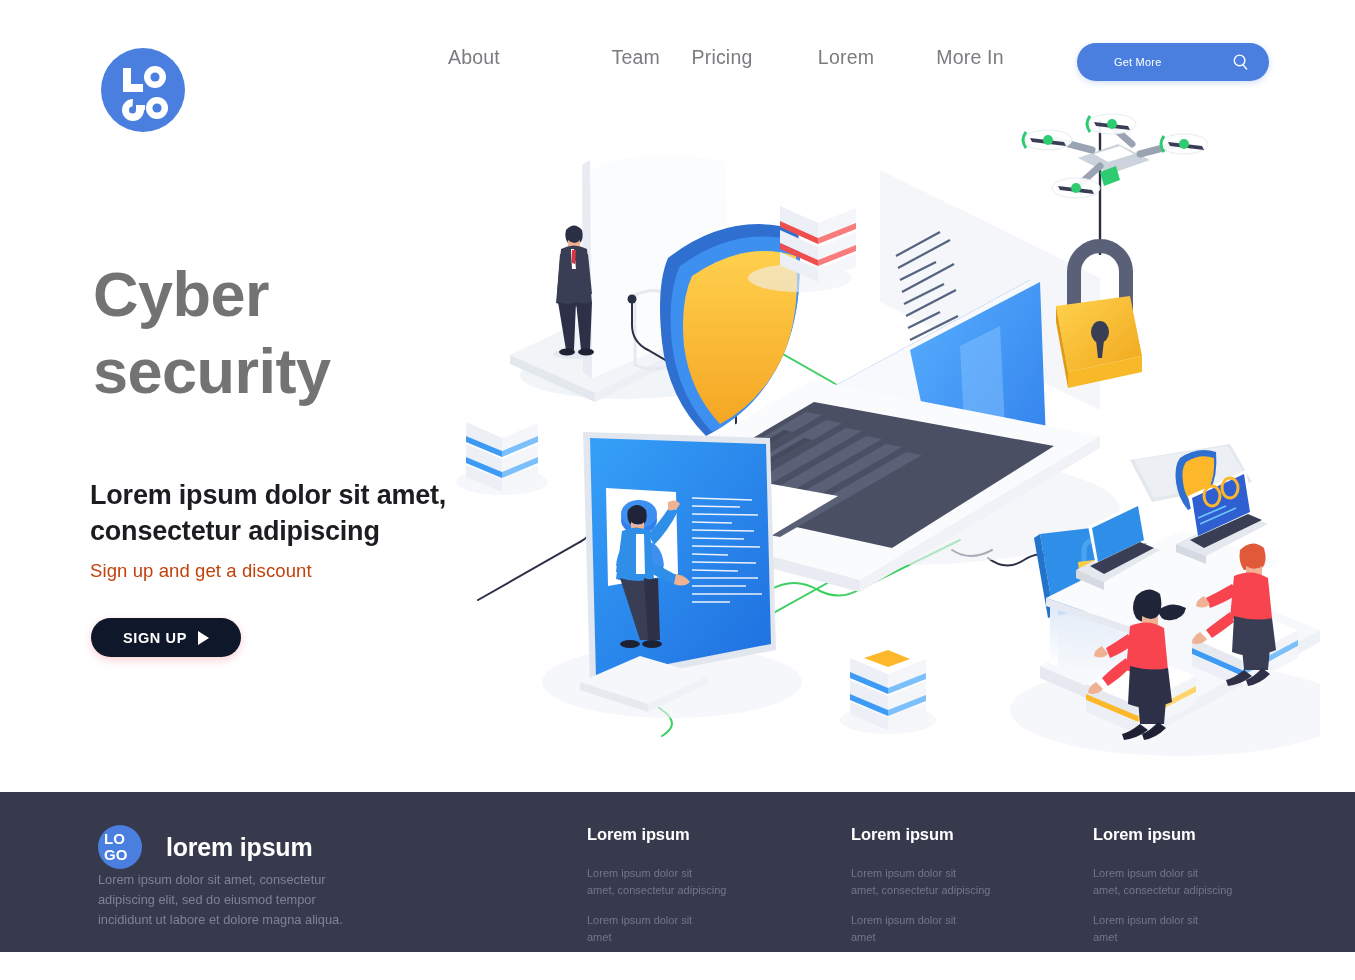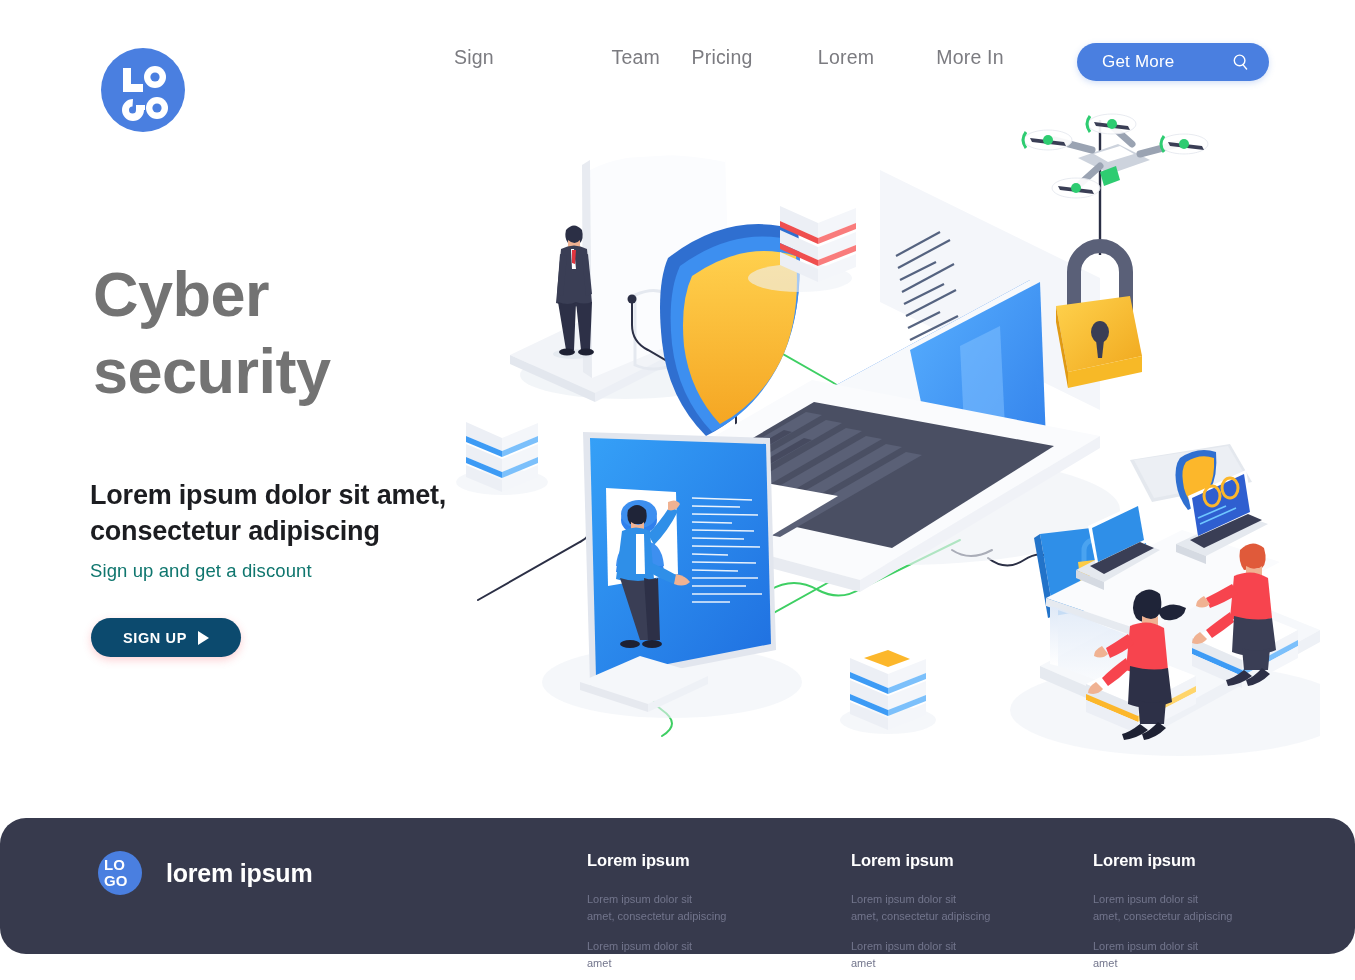--- a/index.html
+++ b/index.html
@@ -143,7 +143,7 @@
     </div>
 
     <div class="nav">
-      <div class="nav-item i0">Sign</div>
+      <div class="nav-item i0">About</div>
       <div class="nav-item i1">Team</div>
       <div class="nav-item i2">Pricing</div>
       <div class="nav-item i3">Lorem</div>

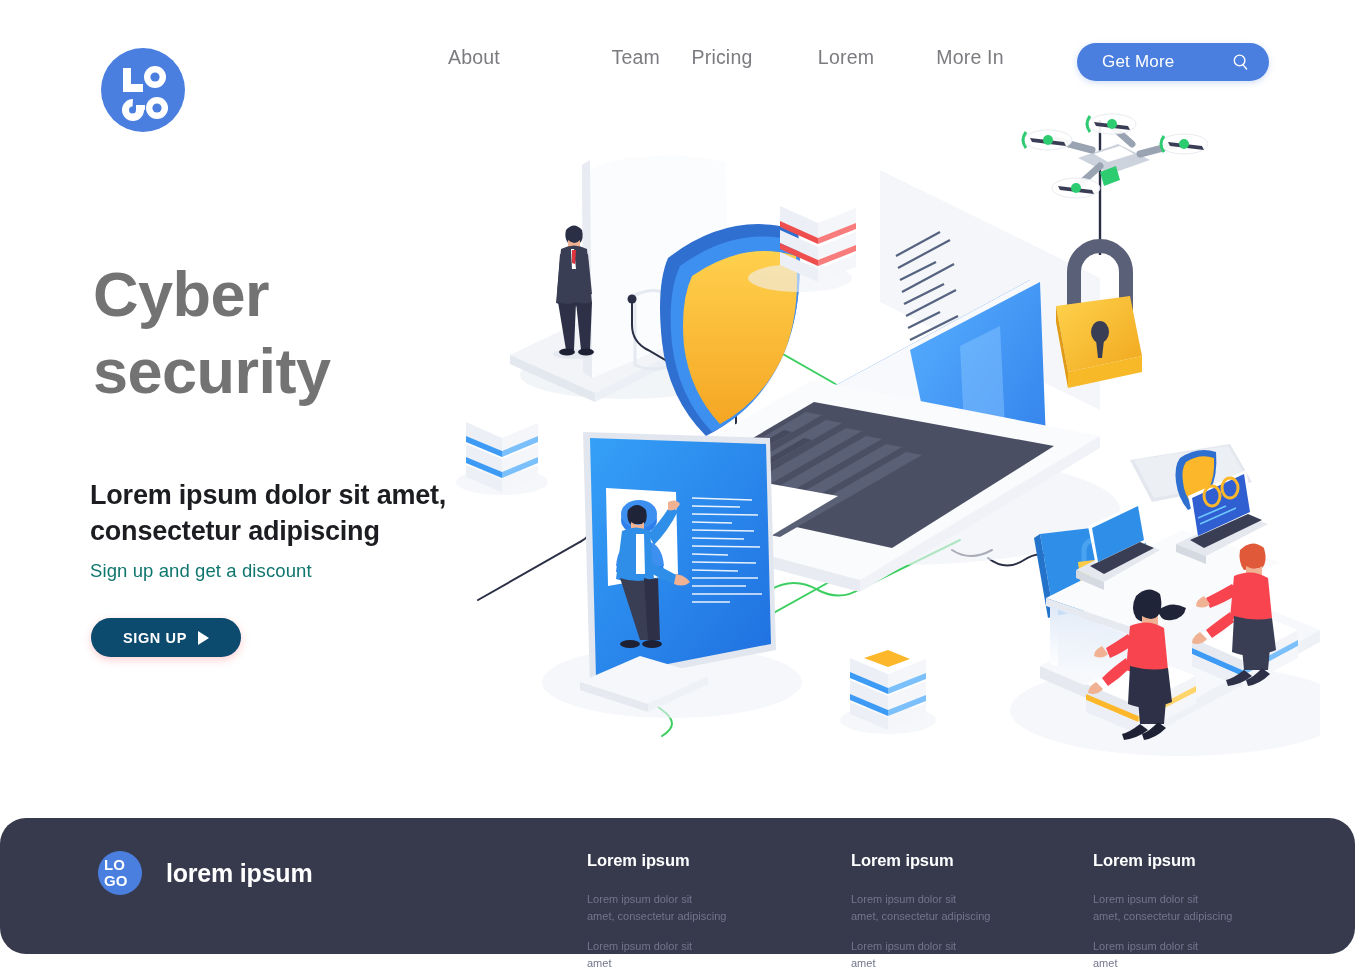--- a/index.html
+++ b/index.html
@@ -44,8 +44,8 @@
     box-shadow: 0 2px 6px rgba(74,127,224,.25);
   }
   .cta-label {
-    color: #ffffff; font-size: 17px; font-weight: 400;
-    margin-left: 25px; letter-spacing: .2px;
+    color: #ffffff; font-size: 11px; font-weight: 400;
+    margin-left: 37px; letter-spacing: .2px;
   }
   .cta-search { position: absolute; right: 19px; top: 10px; width:18px; height:18px; }
 

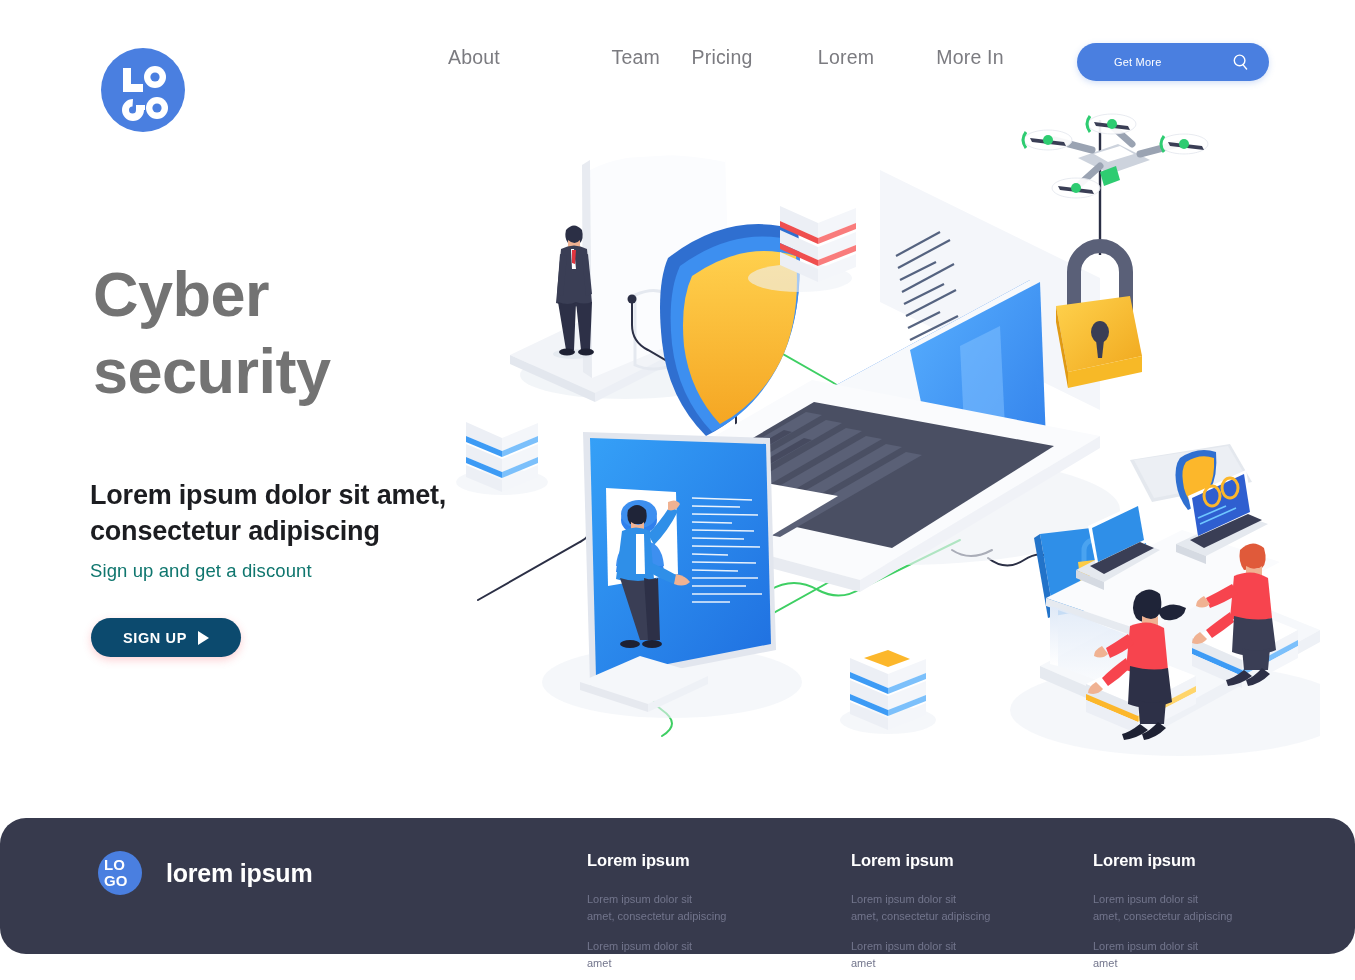--- a/index.html
+++ b/index.html
@@ -64,7 +64,7 @@
   }
   .hero-note {
     position: absolute; left: 90px; top: 560px;
-    font-size: 18.5px; font-weight: 400; color: #0f766e;
+    font-size: 18.5px; font-weight: 400; color: #c2410c;
     letter-spacing: .1px;
   }
   .signup-btn {

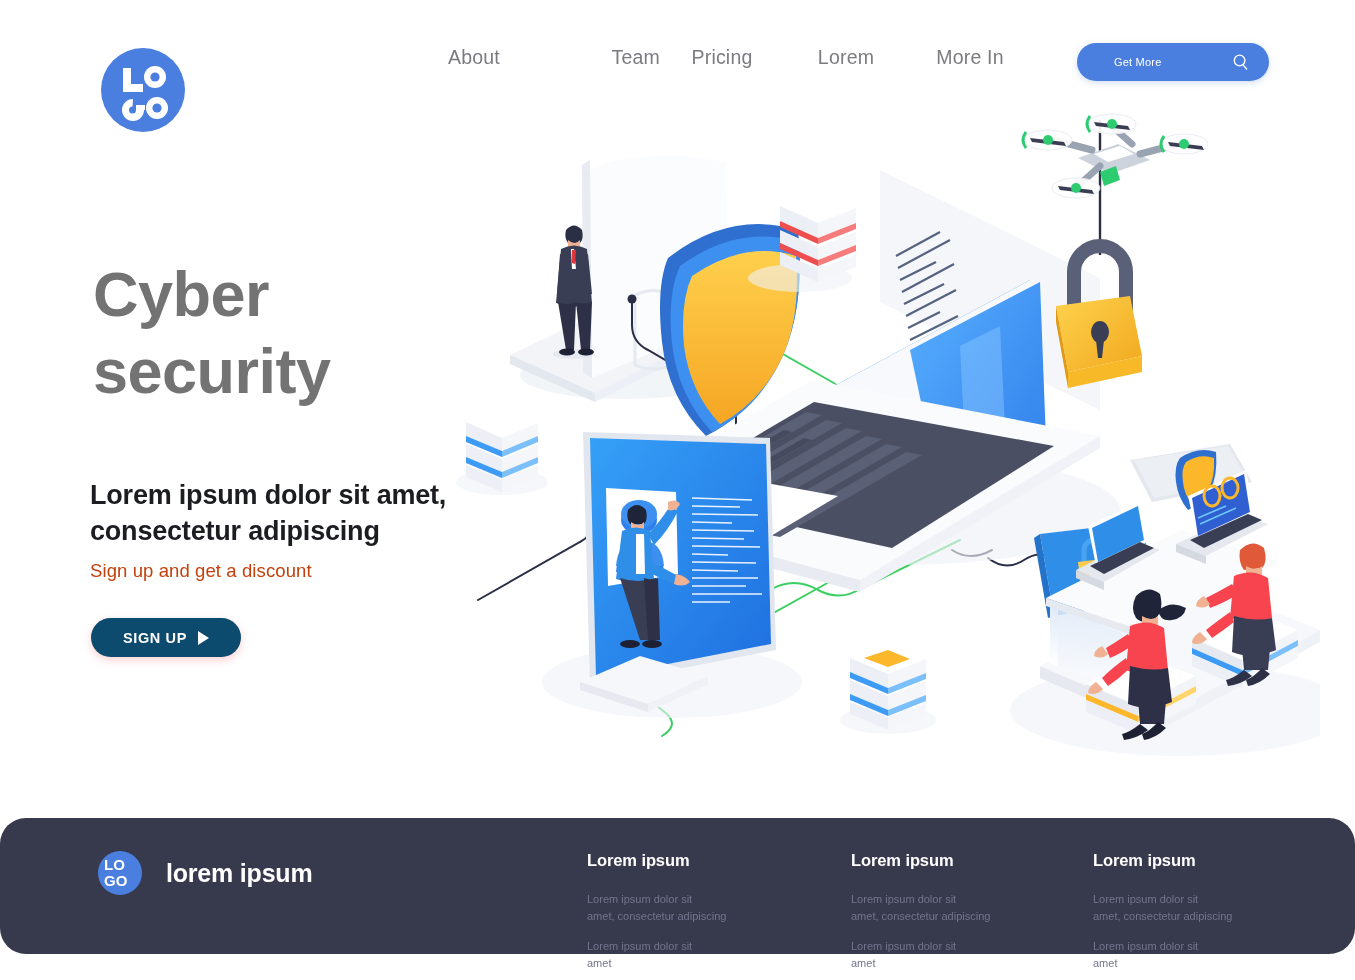--- a/index.html
+++ b/index.html
@@ -70,7 +70,7 @@
   .signup-btn {
     position: absolute; left: 91px; top: 618px;
     width: 150px; height: 39px; border-radius: 20px;
-    background: #0c4a6e; cursor: pointer;
+    background: #0f172a; cursor: pointer;
     display: flex; align-items: center; justify-content: center;
     box-shadow: 0 3px 8px rgba(247,68,78,.25);
   }

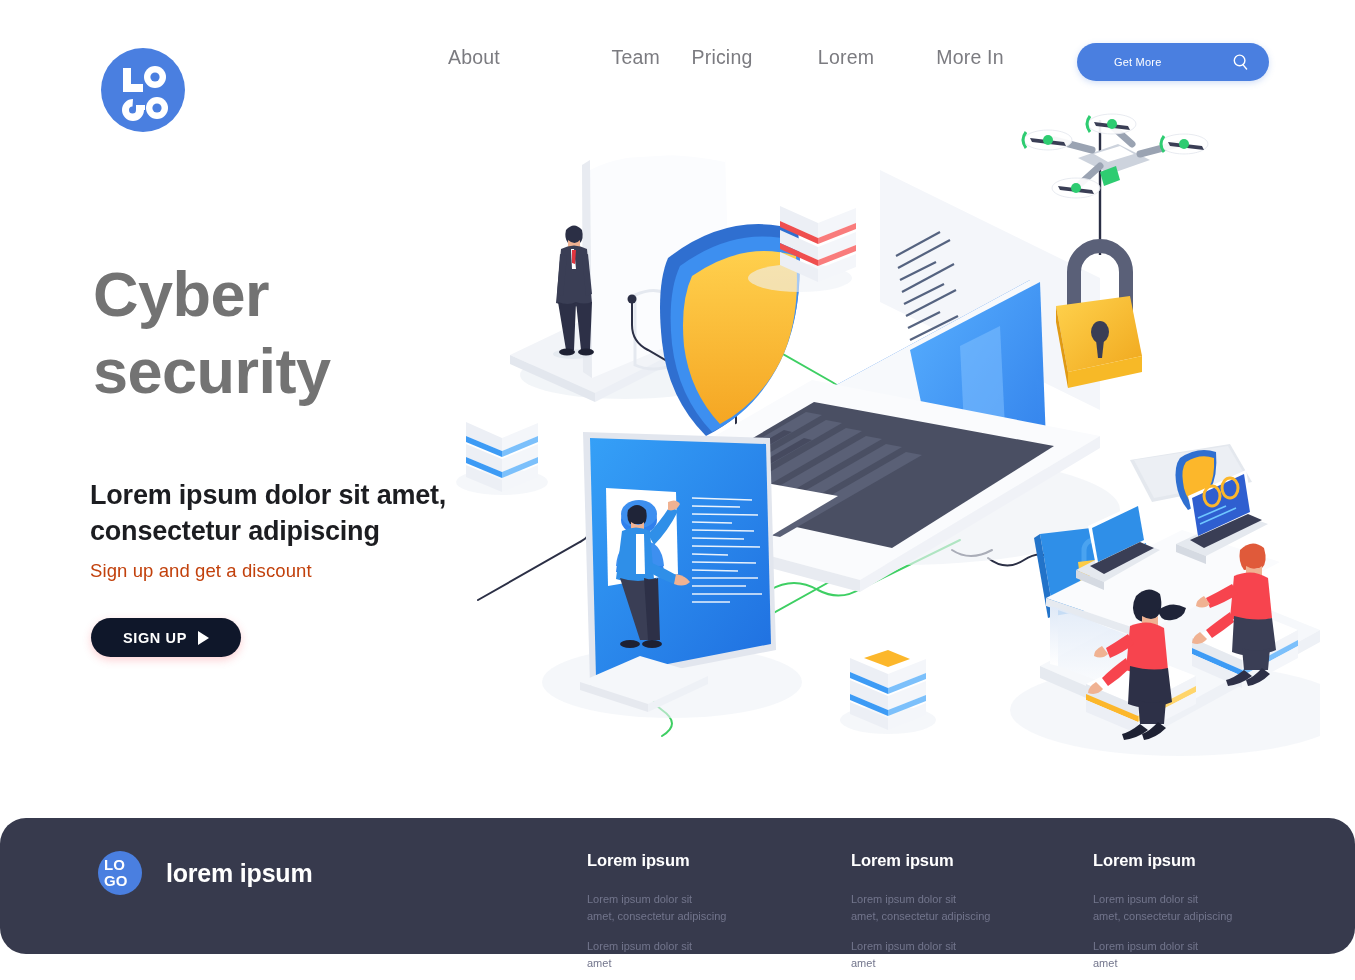--- a/index.html
+++ b/index.html
@@ -90,9 +90,8 @@
 
   
   .footer {
-    position: absolute; left: 0; top: 818px; width: 1355px; height: 136px;
+    position: absolute; left: 0; top: 792px; width: 1355px; height: 160px;
     background: #373a4d;
-    border-radius: 26px;
   }
   .f-logo { position: absolute; left: 97px; top: 32px; width: 46px; height: 46px; }
   .f-brand {

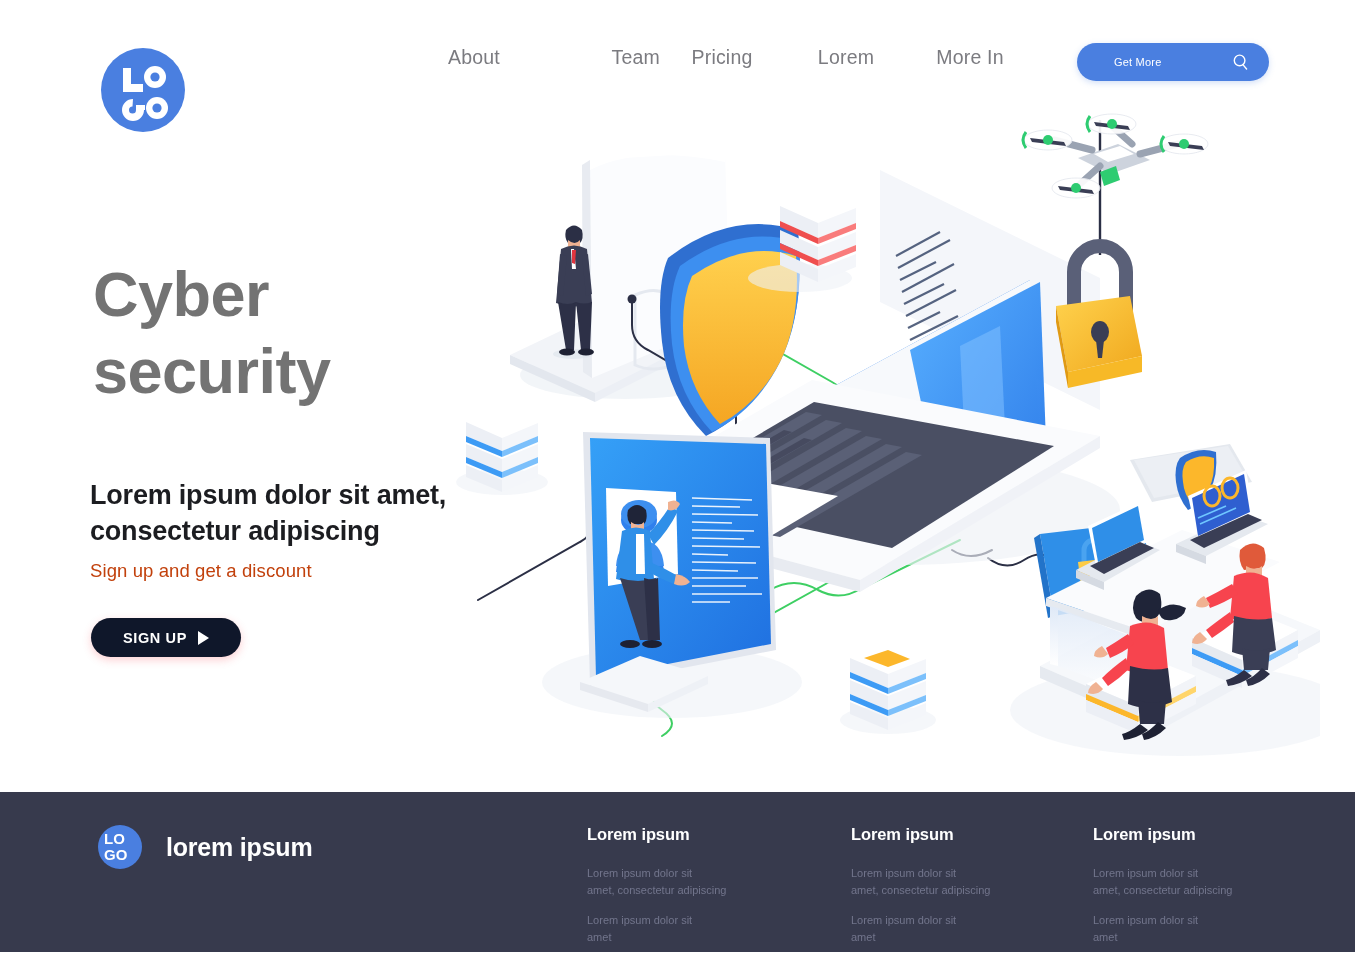--- a/index.html
+++ b/index.html
@@ -541,6 +541,9 @@
     </div>
 
     <div class="f-brand">lorem ipsum</div>
+    <div class="f-desc">Lorem ipsum dolor sit amet, consectetur
+adipiscing elit, sed do eiusmod tempor
+incididunt ut labore et dolore magna aliqua.</div>
 
     <div class="f-col c0">
       <div class="f-col-title">Lorem ipsum</div>

